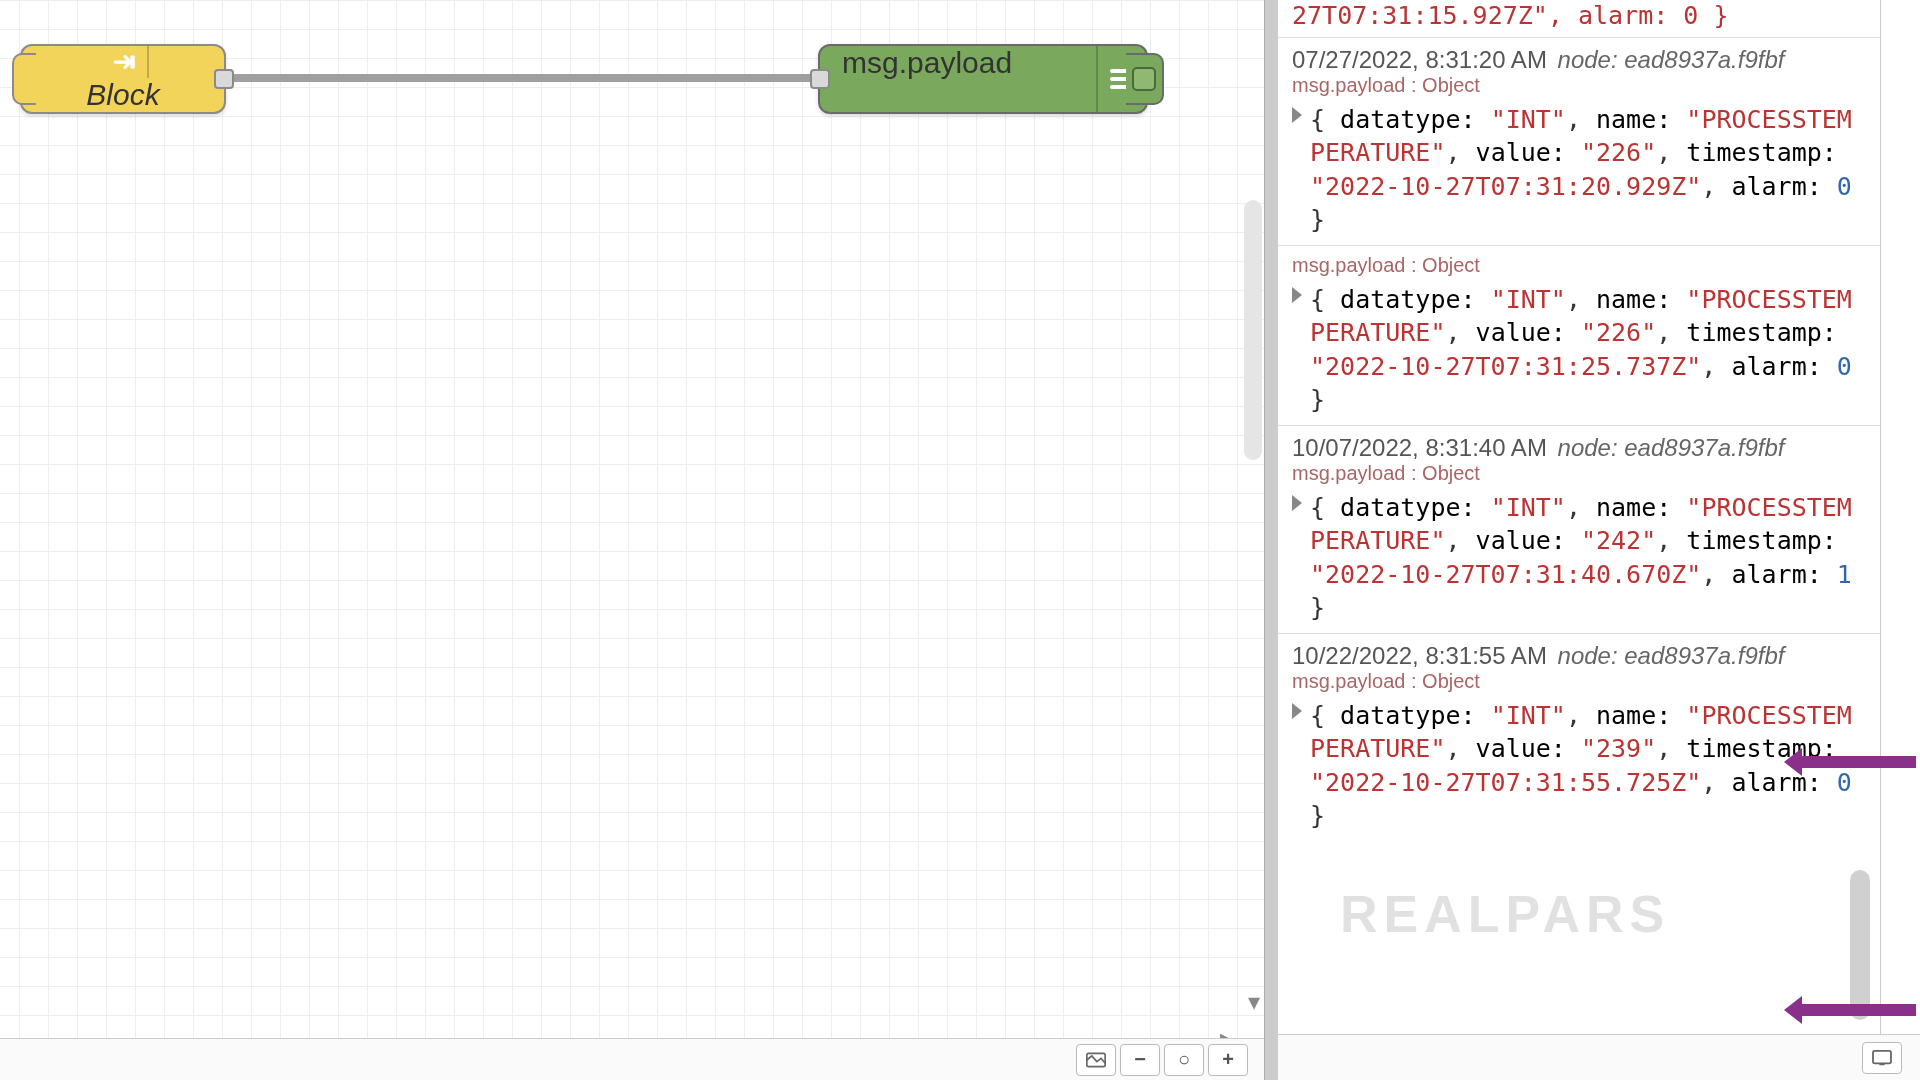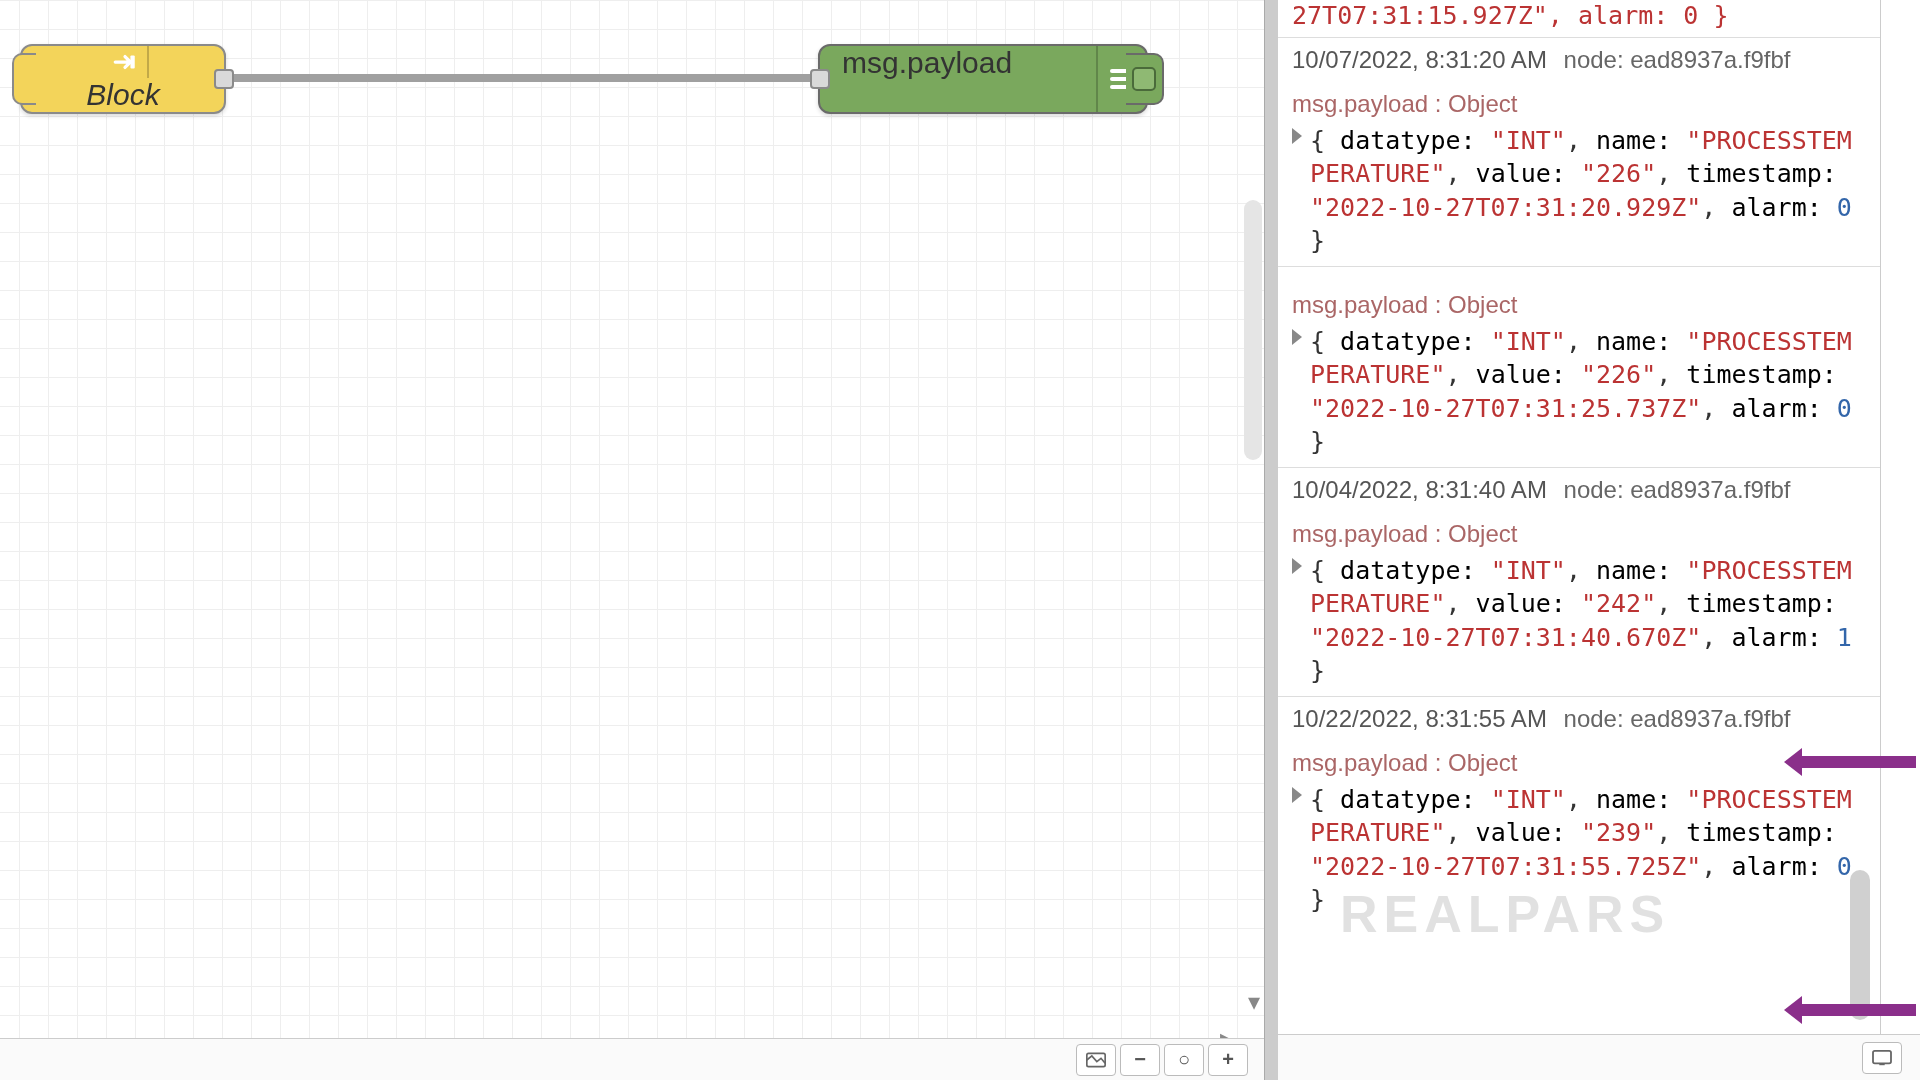--- a/index.html
+++ b/index.html
@@ -418,7 +418,7 @@
 
   <div class="debug-msg">
     <div class="head">
-      <span class="ts">10/07/2022, 8:31:20 AM</span>
+      <span class="ts">07/27/2022, 8:31:20 AM</span>
       <span class="node">node: ead8937a.f9fbf</span>
     </div>
     <div class="topic">msg.payload : Object</div>

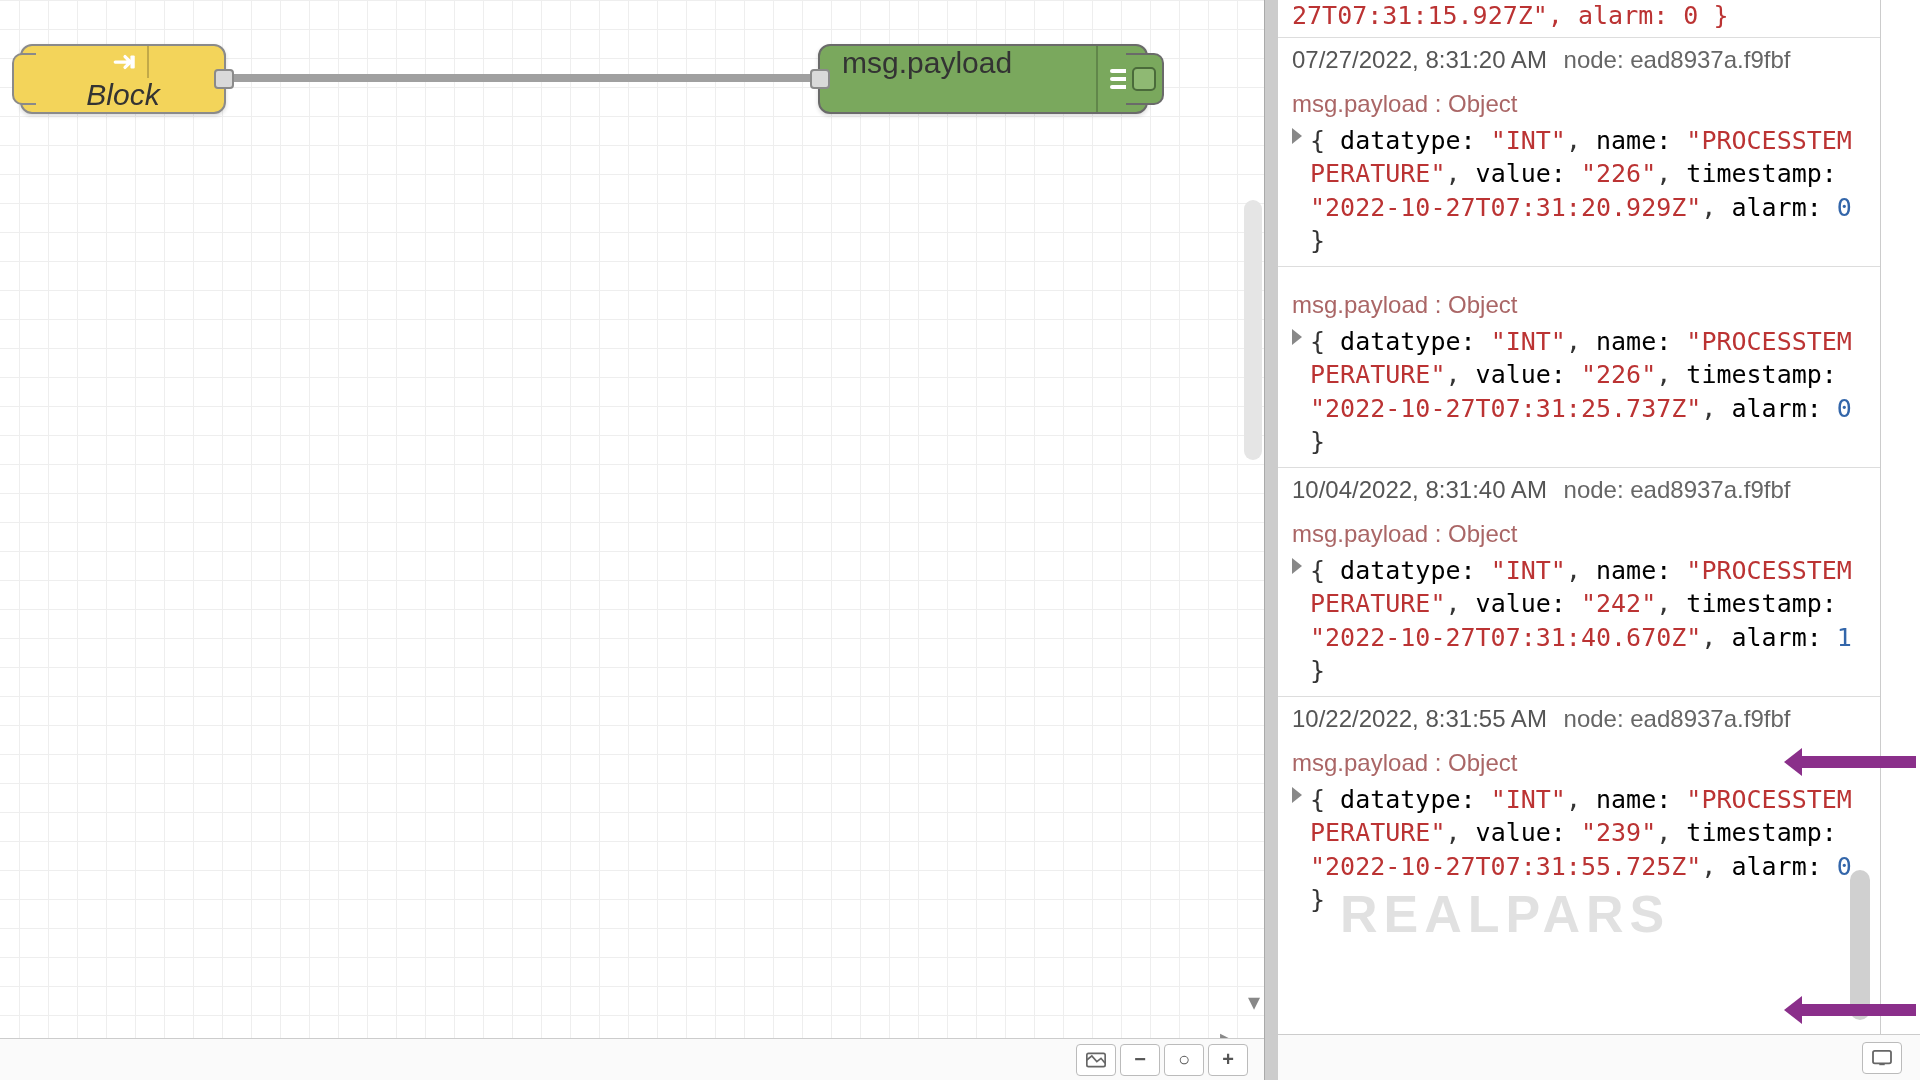--- a/index.html
+++ b/index.html
@@ -264,7 +264,7 @@
     color: #666;
   }
   .debug-msg .head .ts { color: #555; }
-  .debug-msg .head .node { margin-left: 10px; }
+  .debug-msg .head .node { margin-left: 4px; font-style: italic; }
   .debug-msg .topic {
     font-size: 24px;
     color: #a66; 

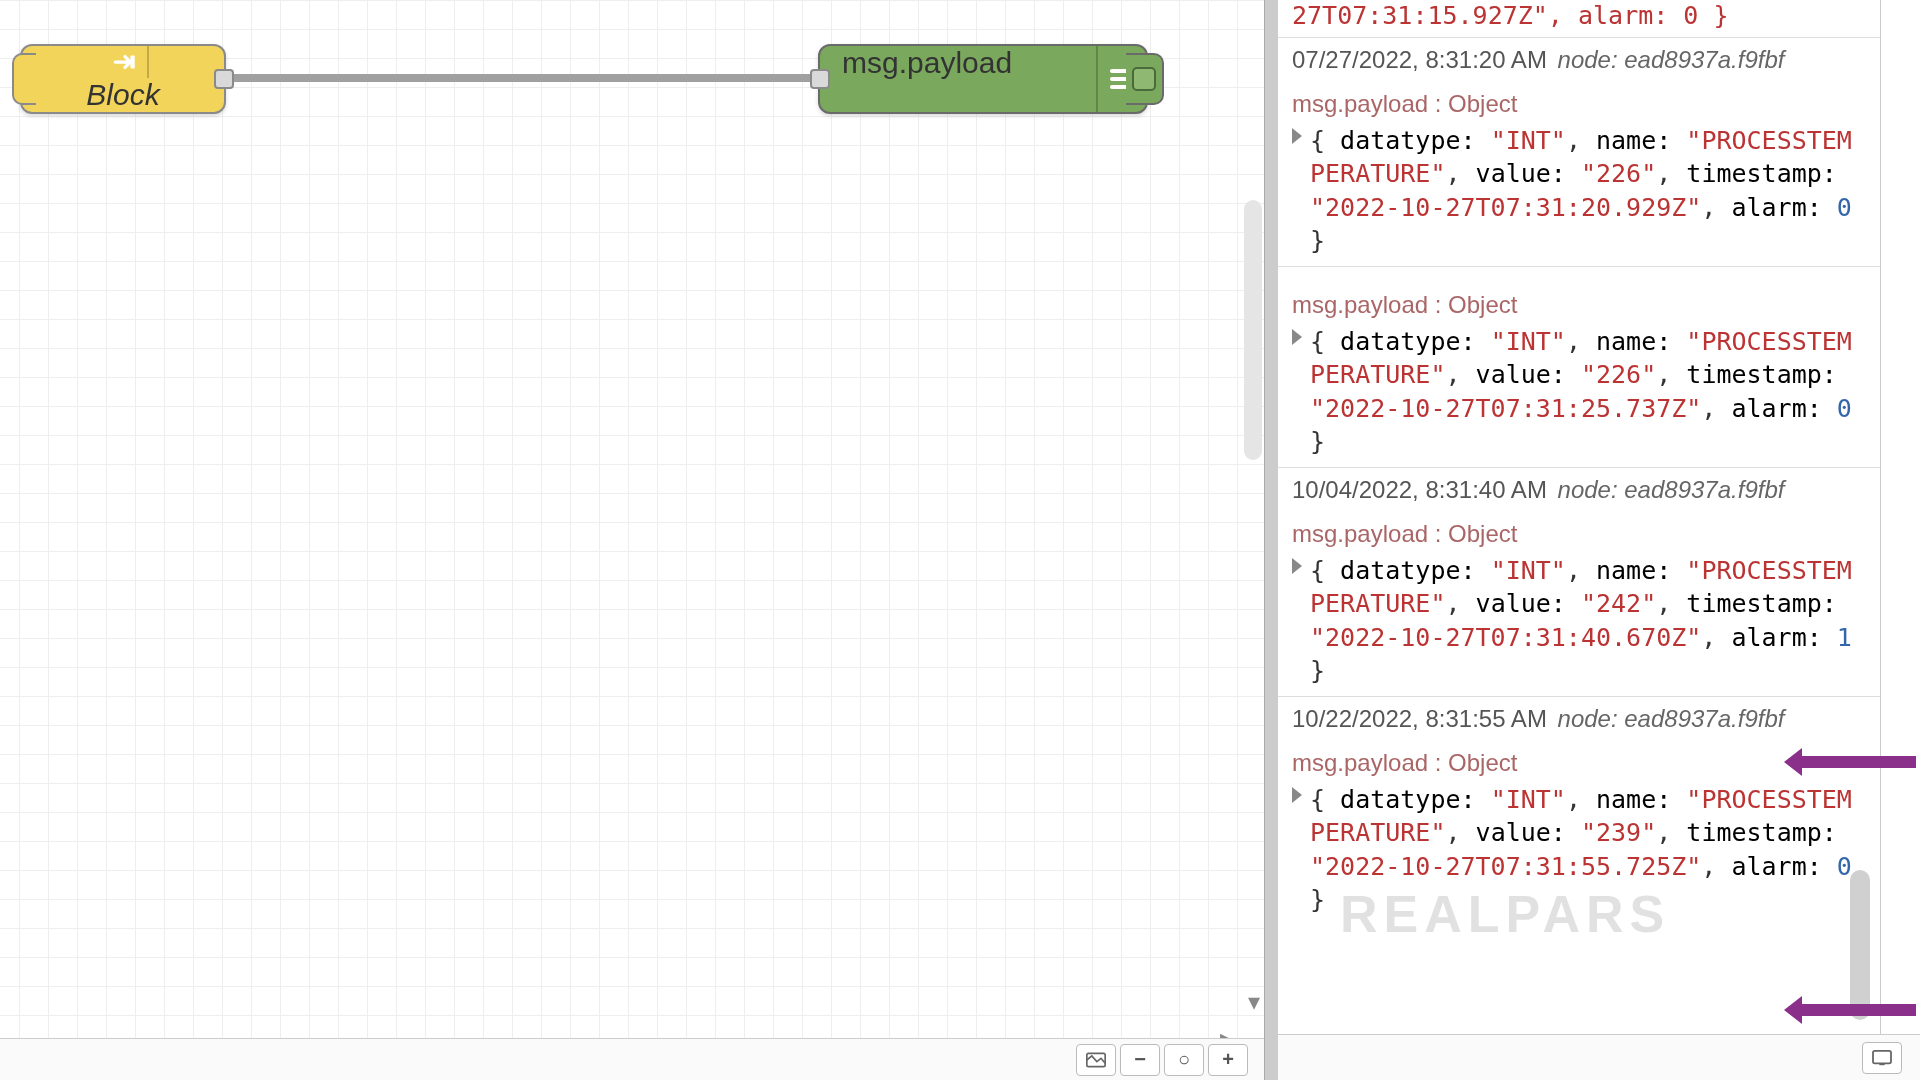--- a/index.html
+++ b/index.html
@@ -266,9 +266,9 @@
   .debug-msg .head .ts { color: #555; }
   .debug-msg .head .node { margin-left: 4px; font-style: italic; }
   .debug-msg .topic {
-    font-size: 24px;
+    font-size: 20px;
     color: #a66; 
-    margin-top: 16px;
+    margin-top: 0;
   }
   .debug-msg .body {
     font-family: Menlo, Consolas, monospace;

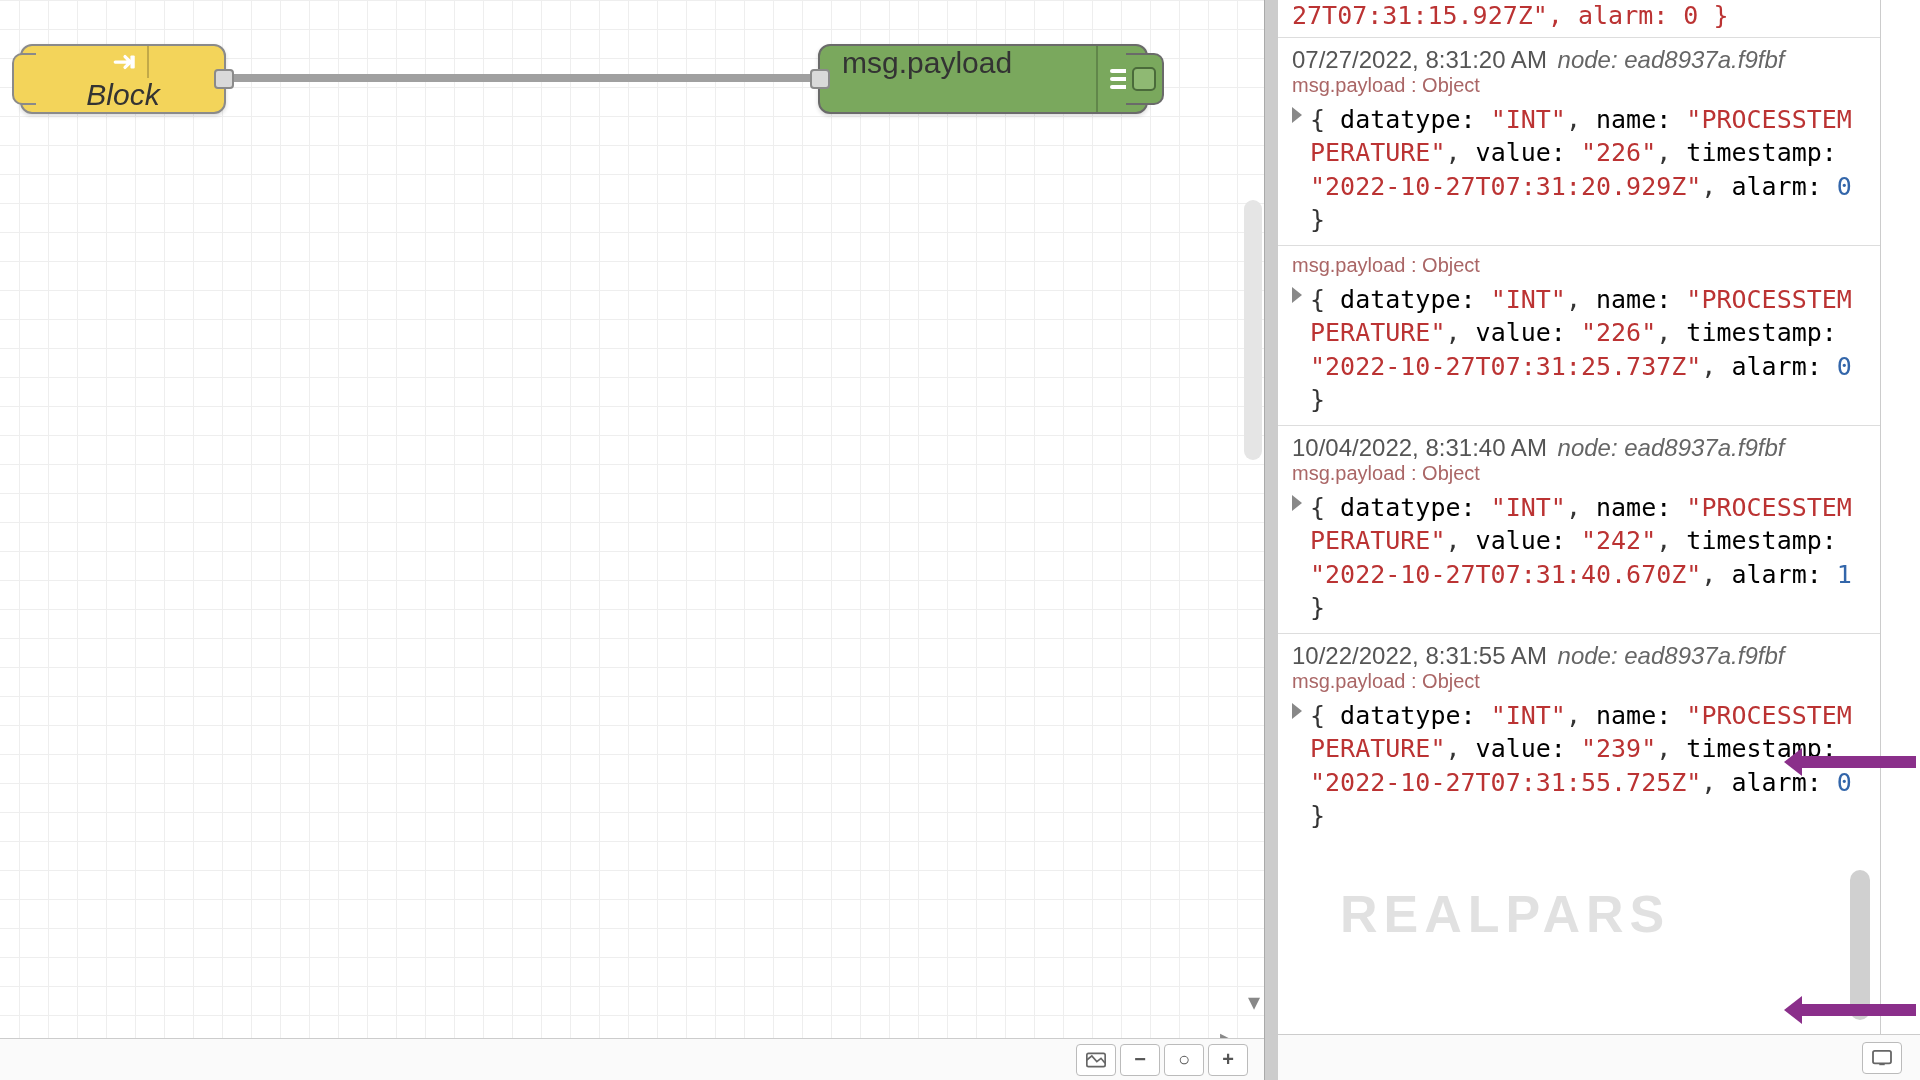--- a/index.html
+++ b/index.html
@@ -438,7 +438,7 @@
 
   <div class="debug-msg">
     <div class="head">
-      <span class="ts">10/04/2022, 8:31:40 AM</span>
+      <span class="ts">10/07/2022, 8:31:40 AM</span>
       <span class="node">node: ead8937a.f9fbf</span>
     </div>
     <div class="topic">msg.payload : Object</div>

